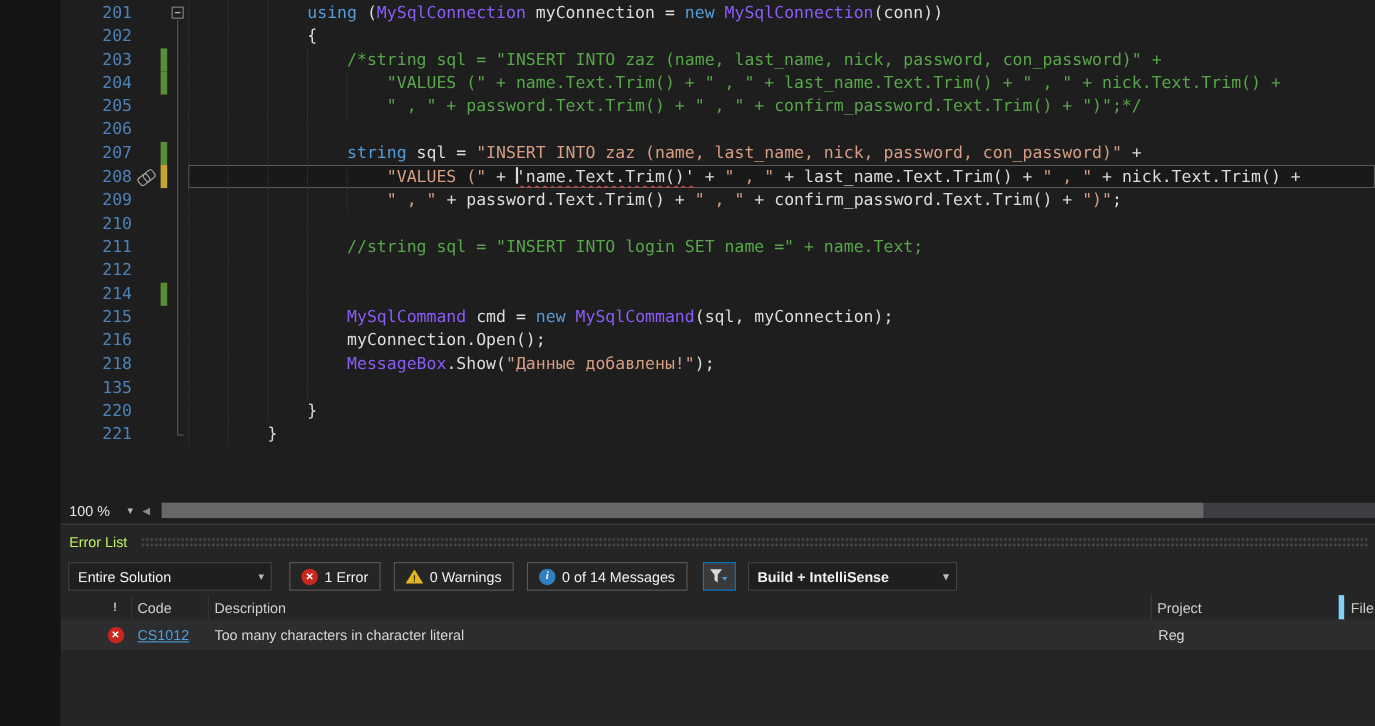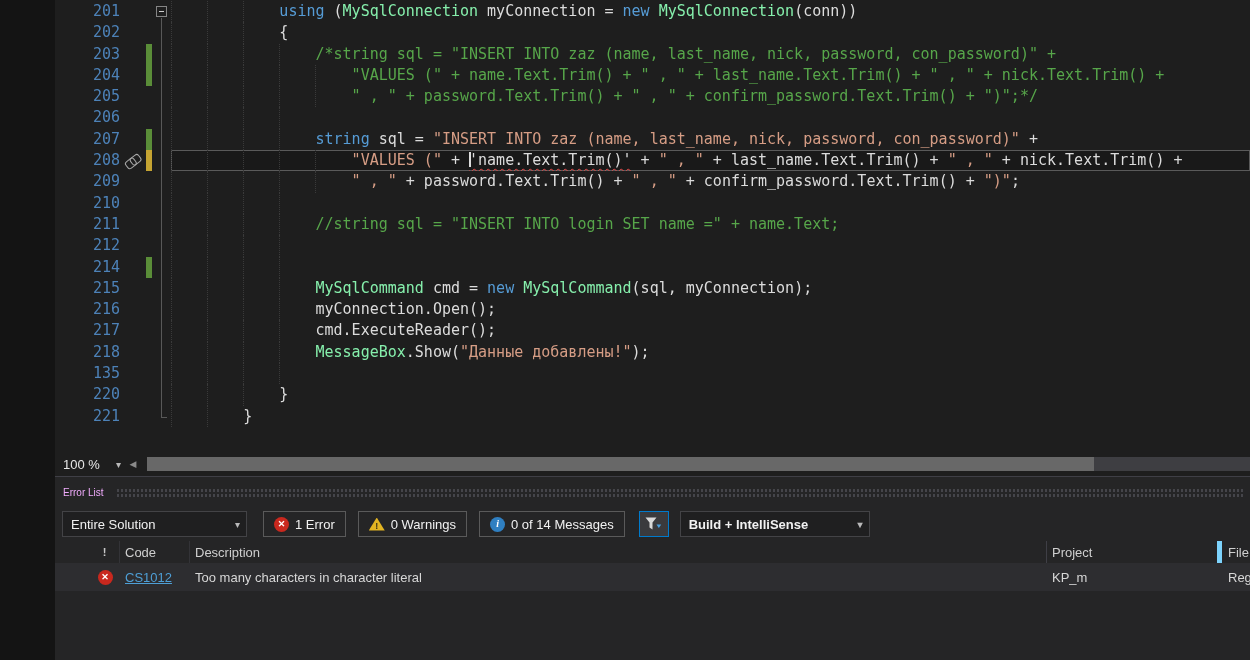--- a/index.html
+++ b/index.html
@@ -29,7 +29,7 @@
   .line.current .code { background:#191919; box-shadow:inset 0 0 0 1px #5a5a5a; }
   .guide { position:absolute; top:0; bottom:0; border-left:1px dotted #3a3a3a; }
   .tok.kw { color:#569cd6; }
-  .tok.type { color:#86efac; }
+  .tok.type { color:#8b5cf6; }
   .tok.str { color:#d69d85; }
   .tok.com { color:#57a64a; }
   .tok.pln { color:#dcdcdc; }

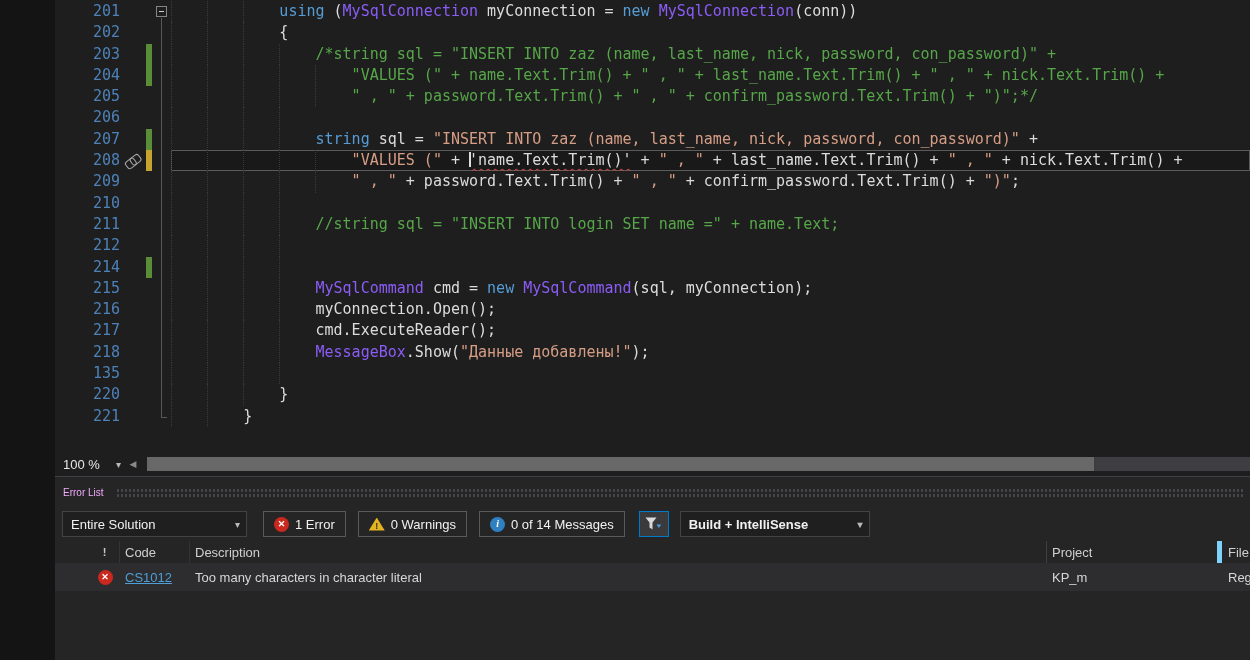--- a/index.html
+++ b/index.html
@@ -201,13 +201,6 @@
           <div class="code" style="padding-left: 16ch;"><span class="guide" style="left: 0ch;"></span><span class="guide" style="left: 4ch;"></span><span class="guide" style="left: 8ch;"></span><span class="guide" style="left: 12ch;"></span><span class="tok pln">myConnection.Open();</span></div>
         </div>
         <div class="line">
-          <div class="ln">217</div>
-          <div class="glyph"></div>
-          <div class="chg"></div>
-          <div class="outline line"></div>
-          <div class="code" style="padding-left: 16ch;"><span class="guide" style="left: 0ch;"></span><span class="guide" style="left: 4ch;"></span><span class="guide" style="left: 8ch;"></span><span class="guide" style="left: 12ch;"></span><span class="tok pln">cmd.ExecuteReader();</span></div>
-        </div>
-        <div class="line">
           <div class="ln">218</div>
           <div class="glyph"></div>
           <div class="chg"></div>

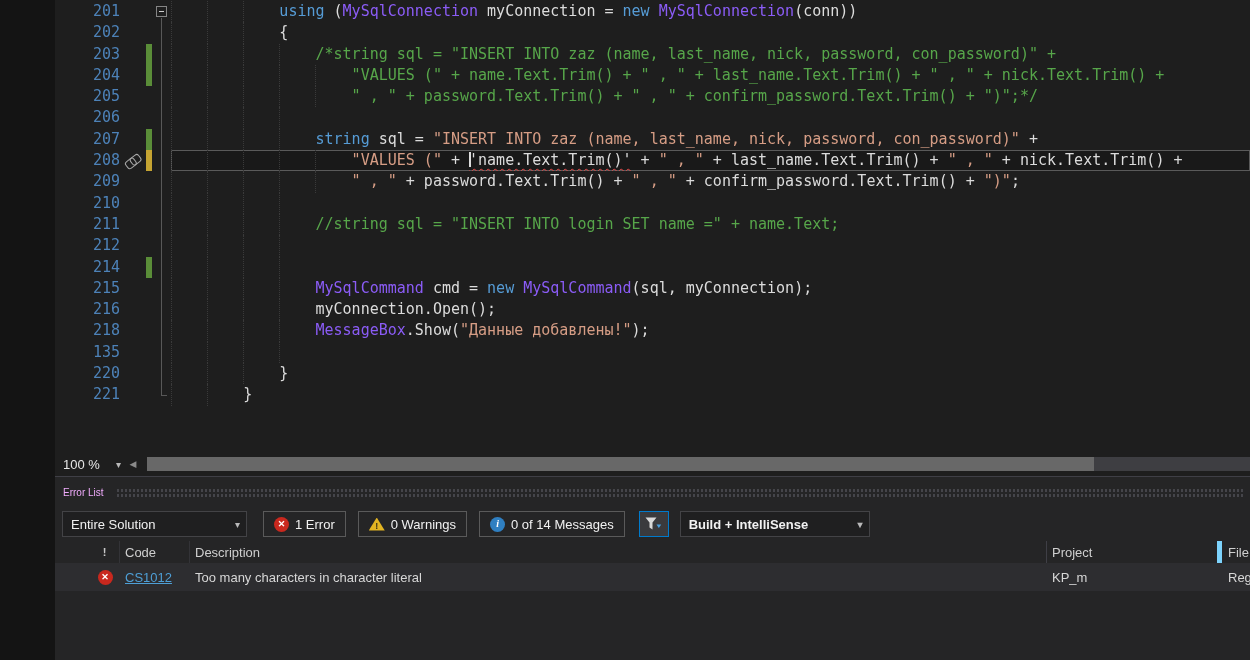--- a/index.html
+++ b/index.html
@@ -51,7 +51,7 @@
 
   
   .panel { position:absolute; left:55px; top:476px; width:1195px; height:184px; background:#252526; border-top:1px solid #3f3f46; }
-  .panel-title { height:30px; display:flex; align-items:center; padding-left:8px; color:#f0abfc; font-size:10px; }
+  .panel-title { height:30px; display:flex; align-items:center; padding-left:8px; color:#bef264; font-size:13px; }
   .grip { flex:1; height:11px; margin:2px 6px 0 12px; background-image:radial-gradient(#45454a 1px, transparent 1.2px); background-size:4px 5px; }
   .toolbar { height:34px; display:flex; align-items:center; }
   .combo { height:26px; background:#1f1f20; border:1px solid #434346; color:#f1f1f1; font-size:13px; display:flex; align-items:center; padding:0 6px 0 8px; }

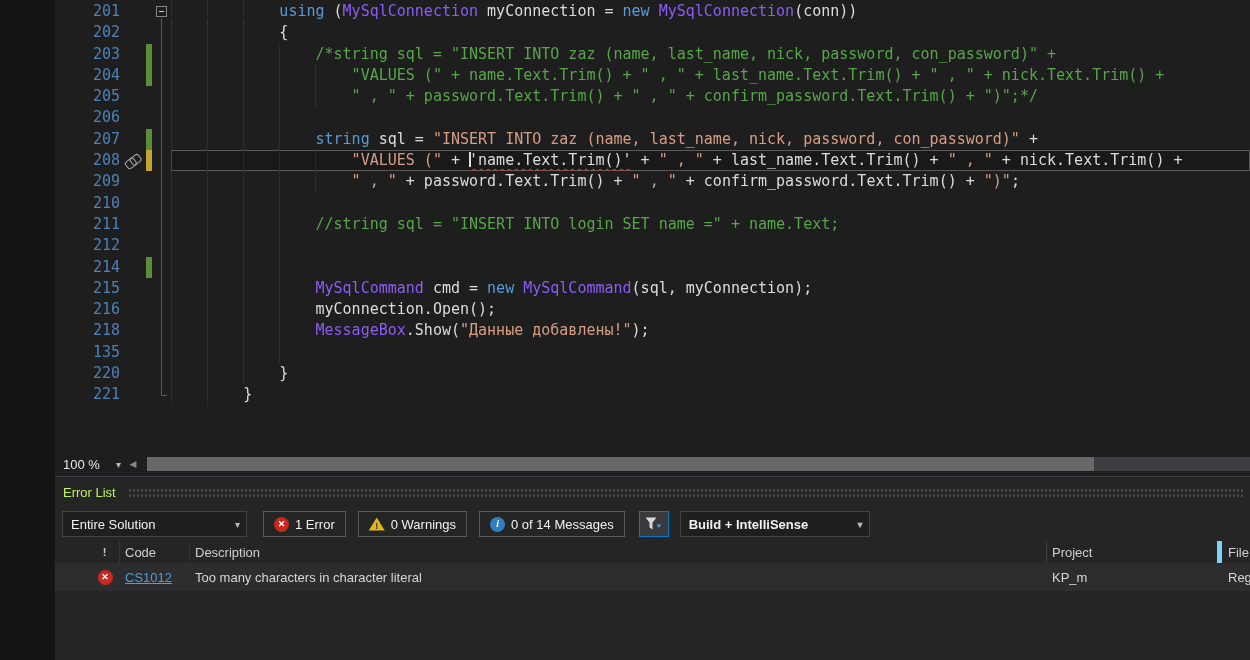--- a/index.html
+++ b/index.html
@@ -298,7 +298,6 @@
             <span class="elink">CS1012</span>
           </div>
           <div class="cell c-desc">Too many characters in character literal</div>
-          <div class="cell c-proj">KP_m</div>
           <div class="cell c-file">Reg</div>
         </div>
       </div>

